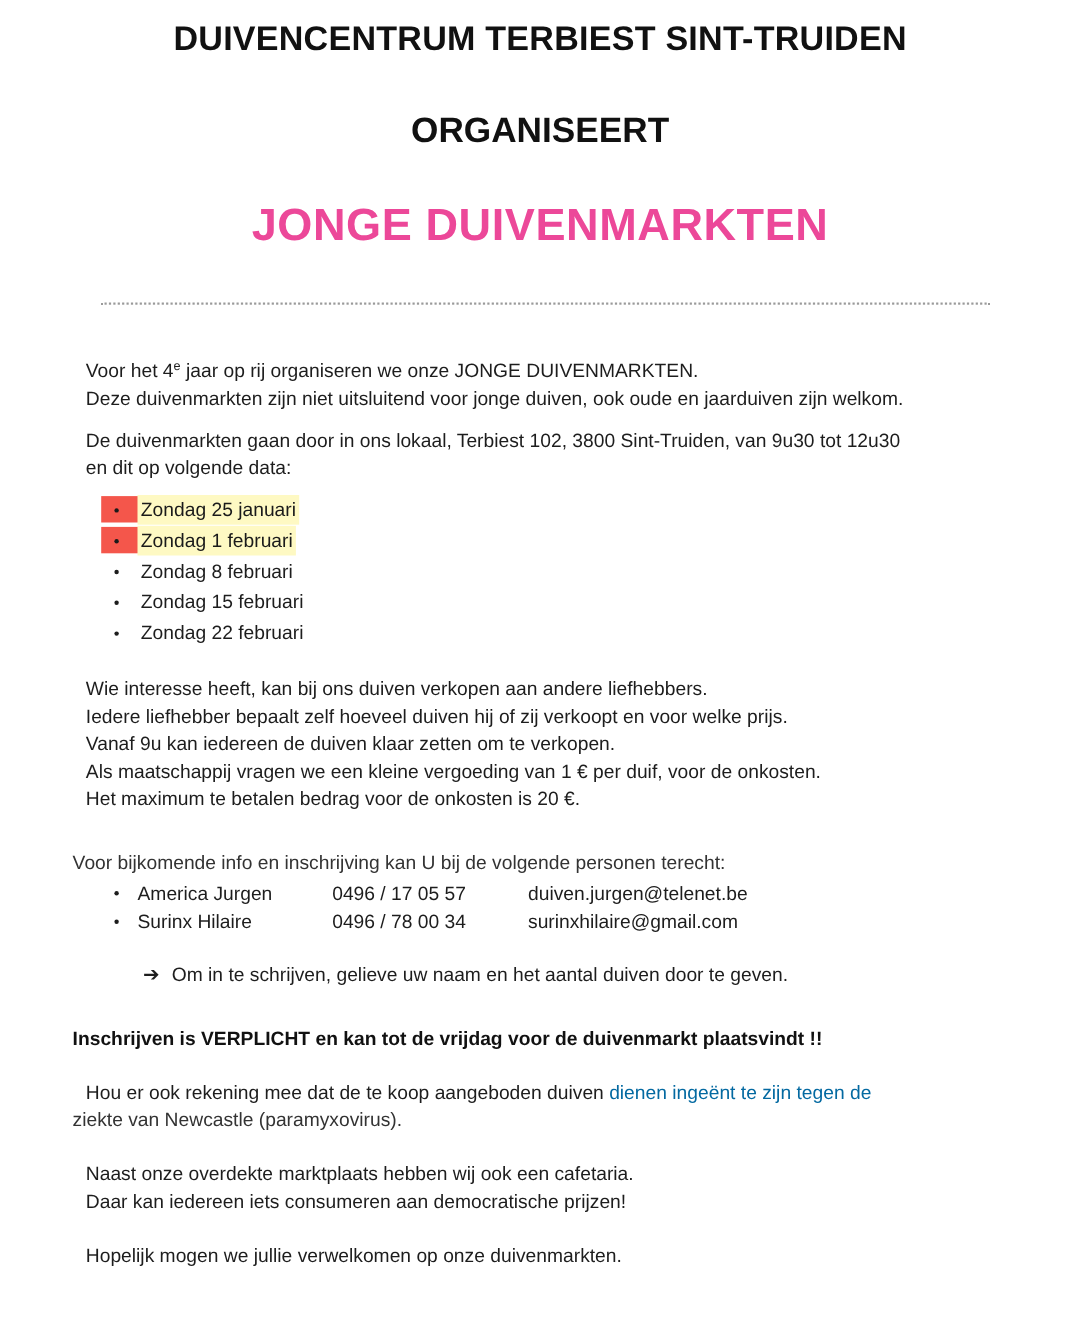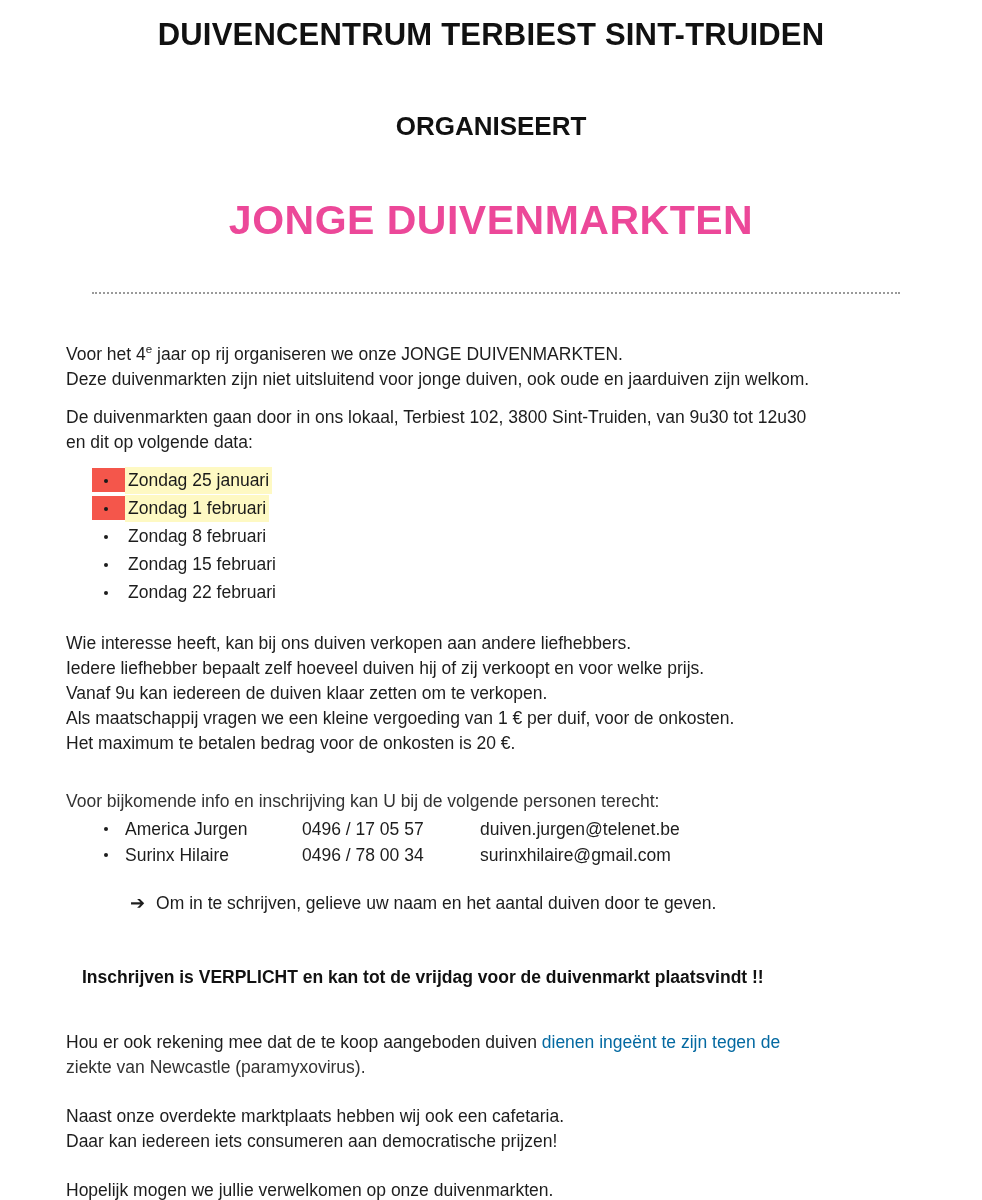--- a/index.html
+++ b/index.html
@@ -37,9 +37,9 @@
     color: #111111;
   }
   .title-sub {
-    font-size: 26px;
+    font-size: 32px;
     font-weight: bold;
-    margin: 16px;
+    margin: 4px;
     padding-top: 42px;
     line-height: 1.2;
     color: #111111;

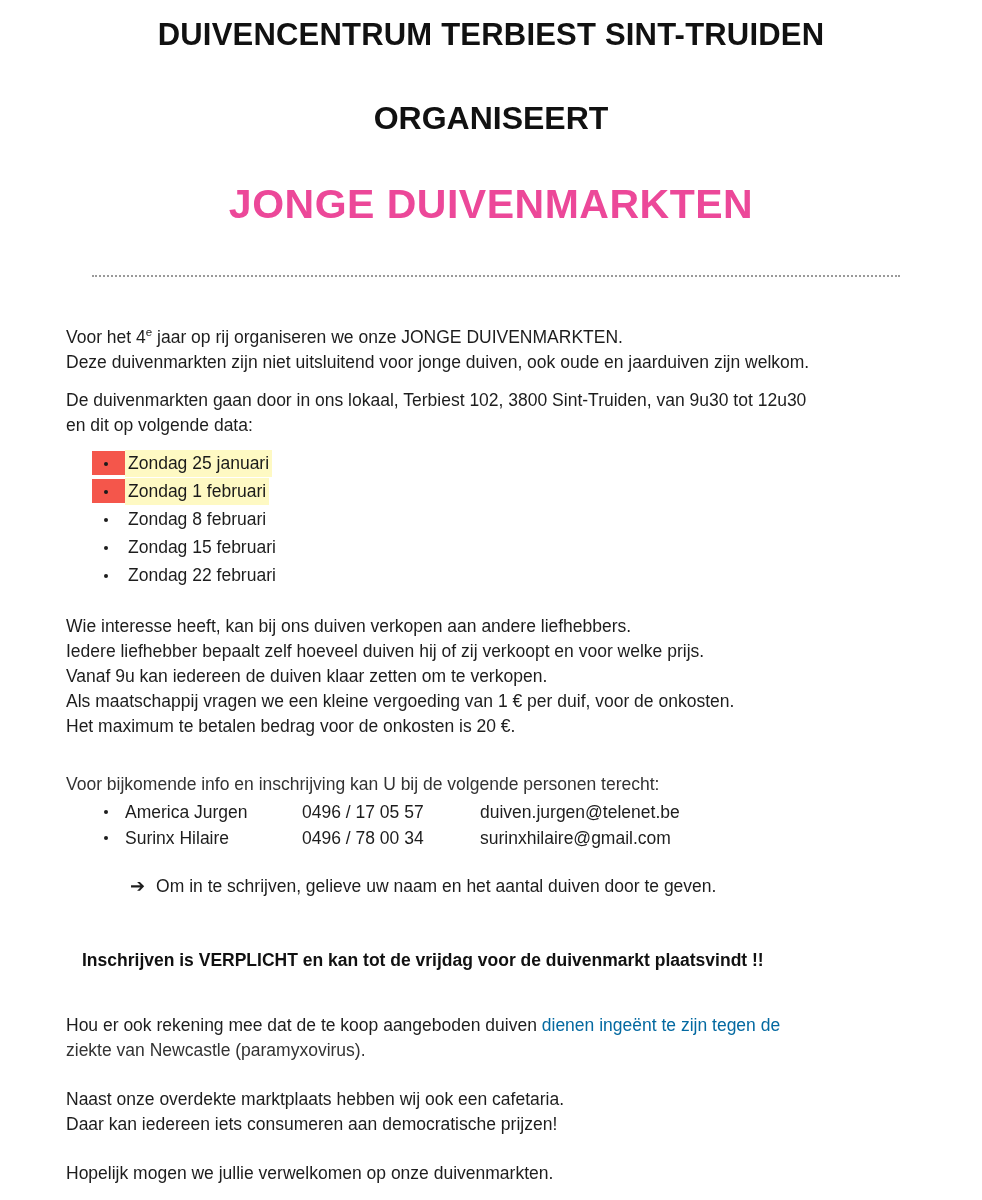--- a/index.html
+++ b/index.html
@@ -80,6 +80,7 @@
   }
   p.para.dark {
     color: #1d1d1d;
+    margin-left: 12px;
   }
   .gap-sm { height: 13px; }
   .gap-md { height: 24px; }

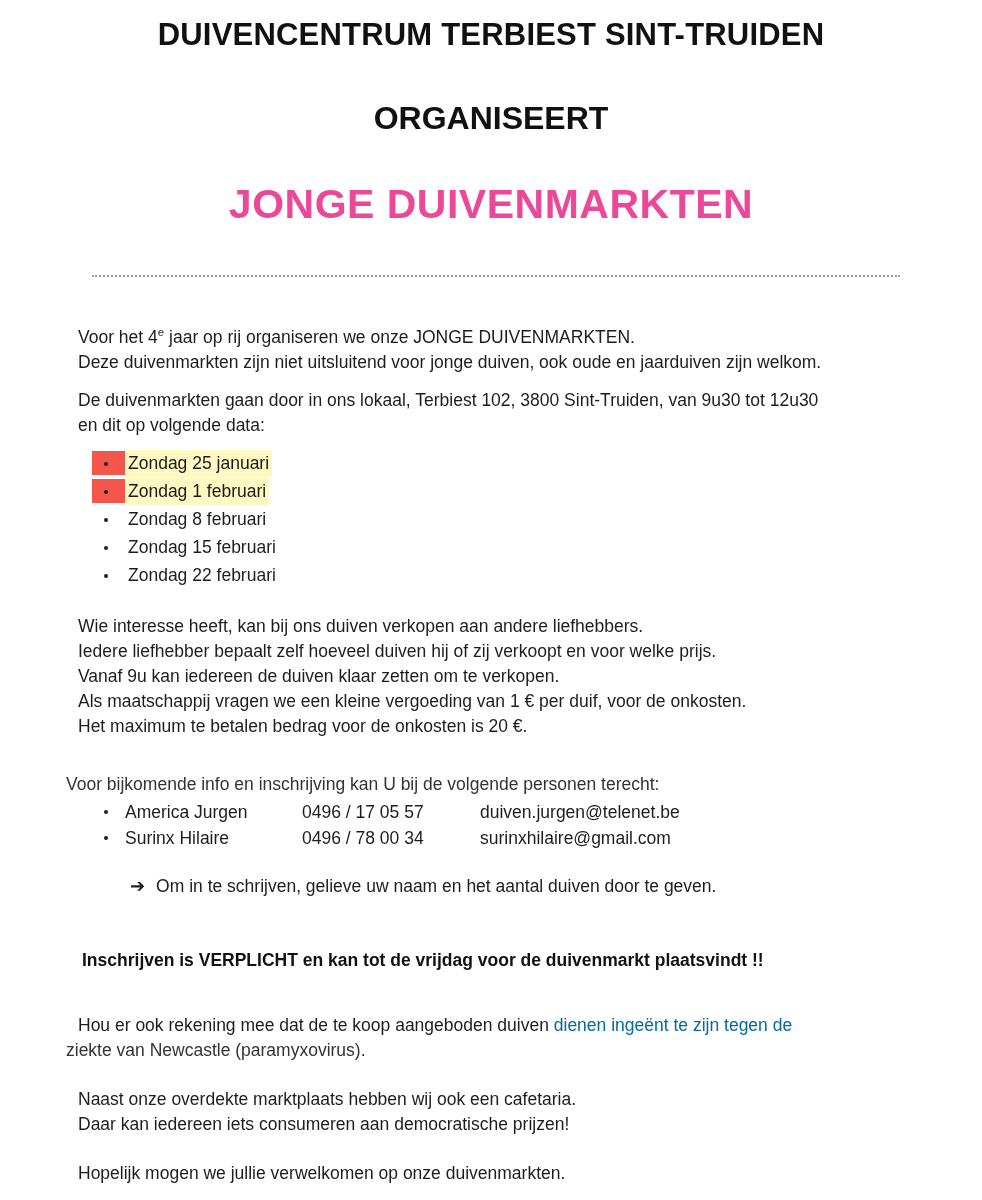--- a/index.html
+++ b/index.html
@@ -195,7 +195,7 @@
     font-weight: bold;
     line-height: 25px;
     color: #111111;
-    margin: 16px;
+    margin: 0;
   }
 
   

